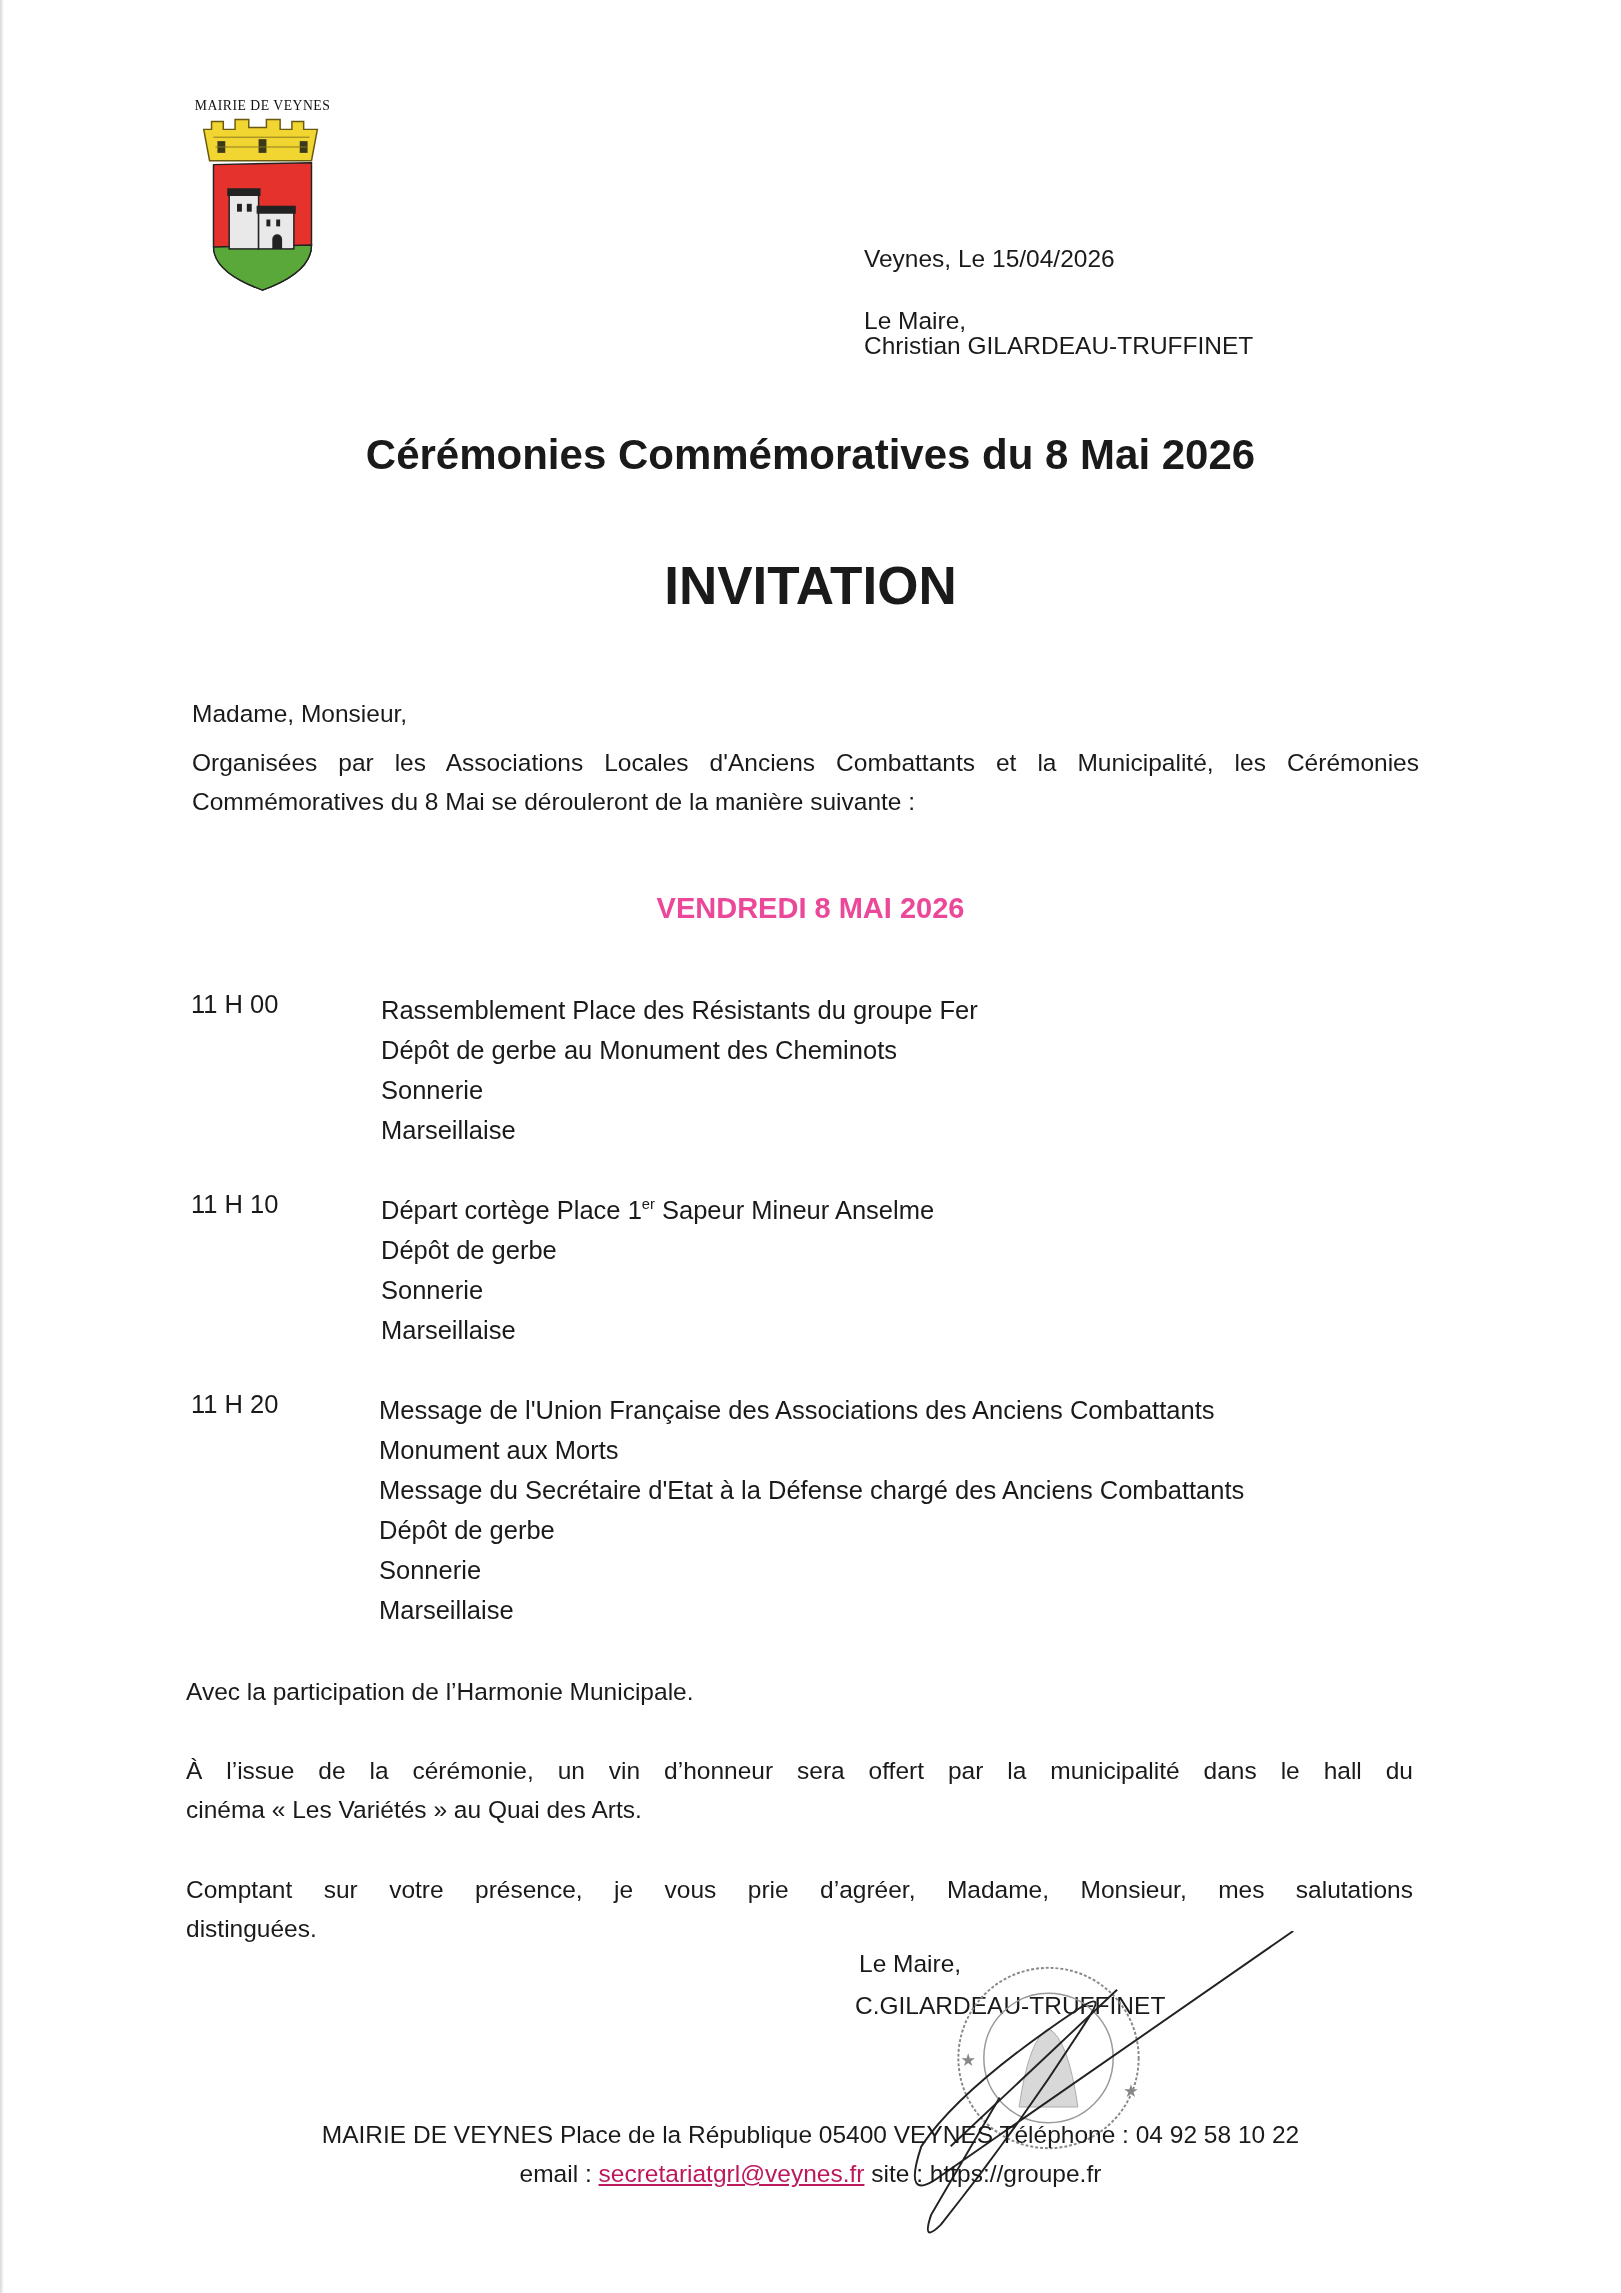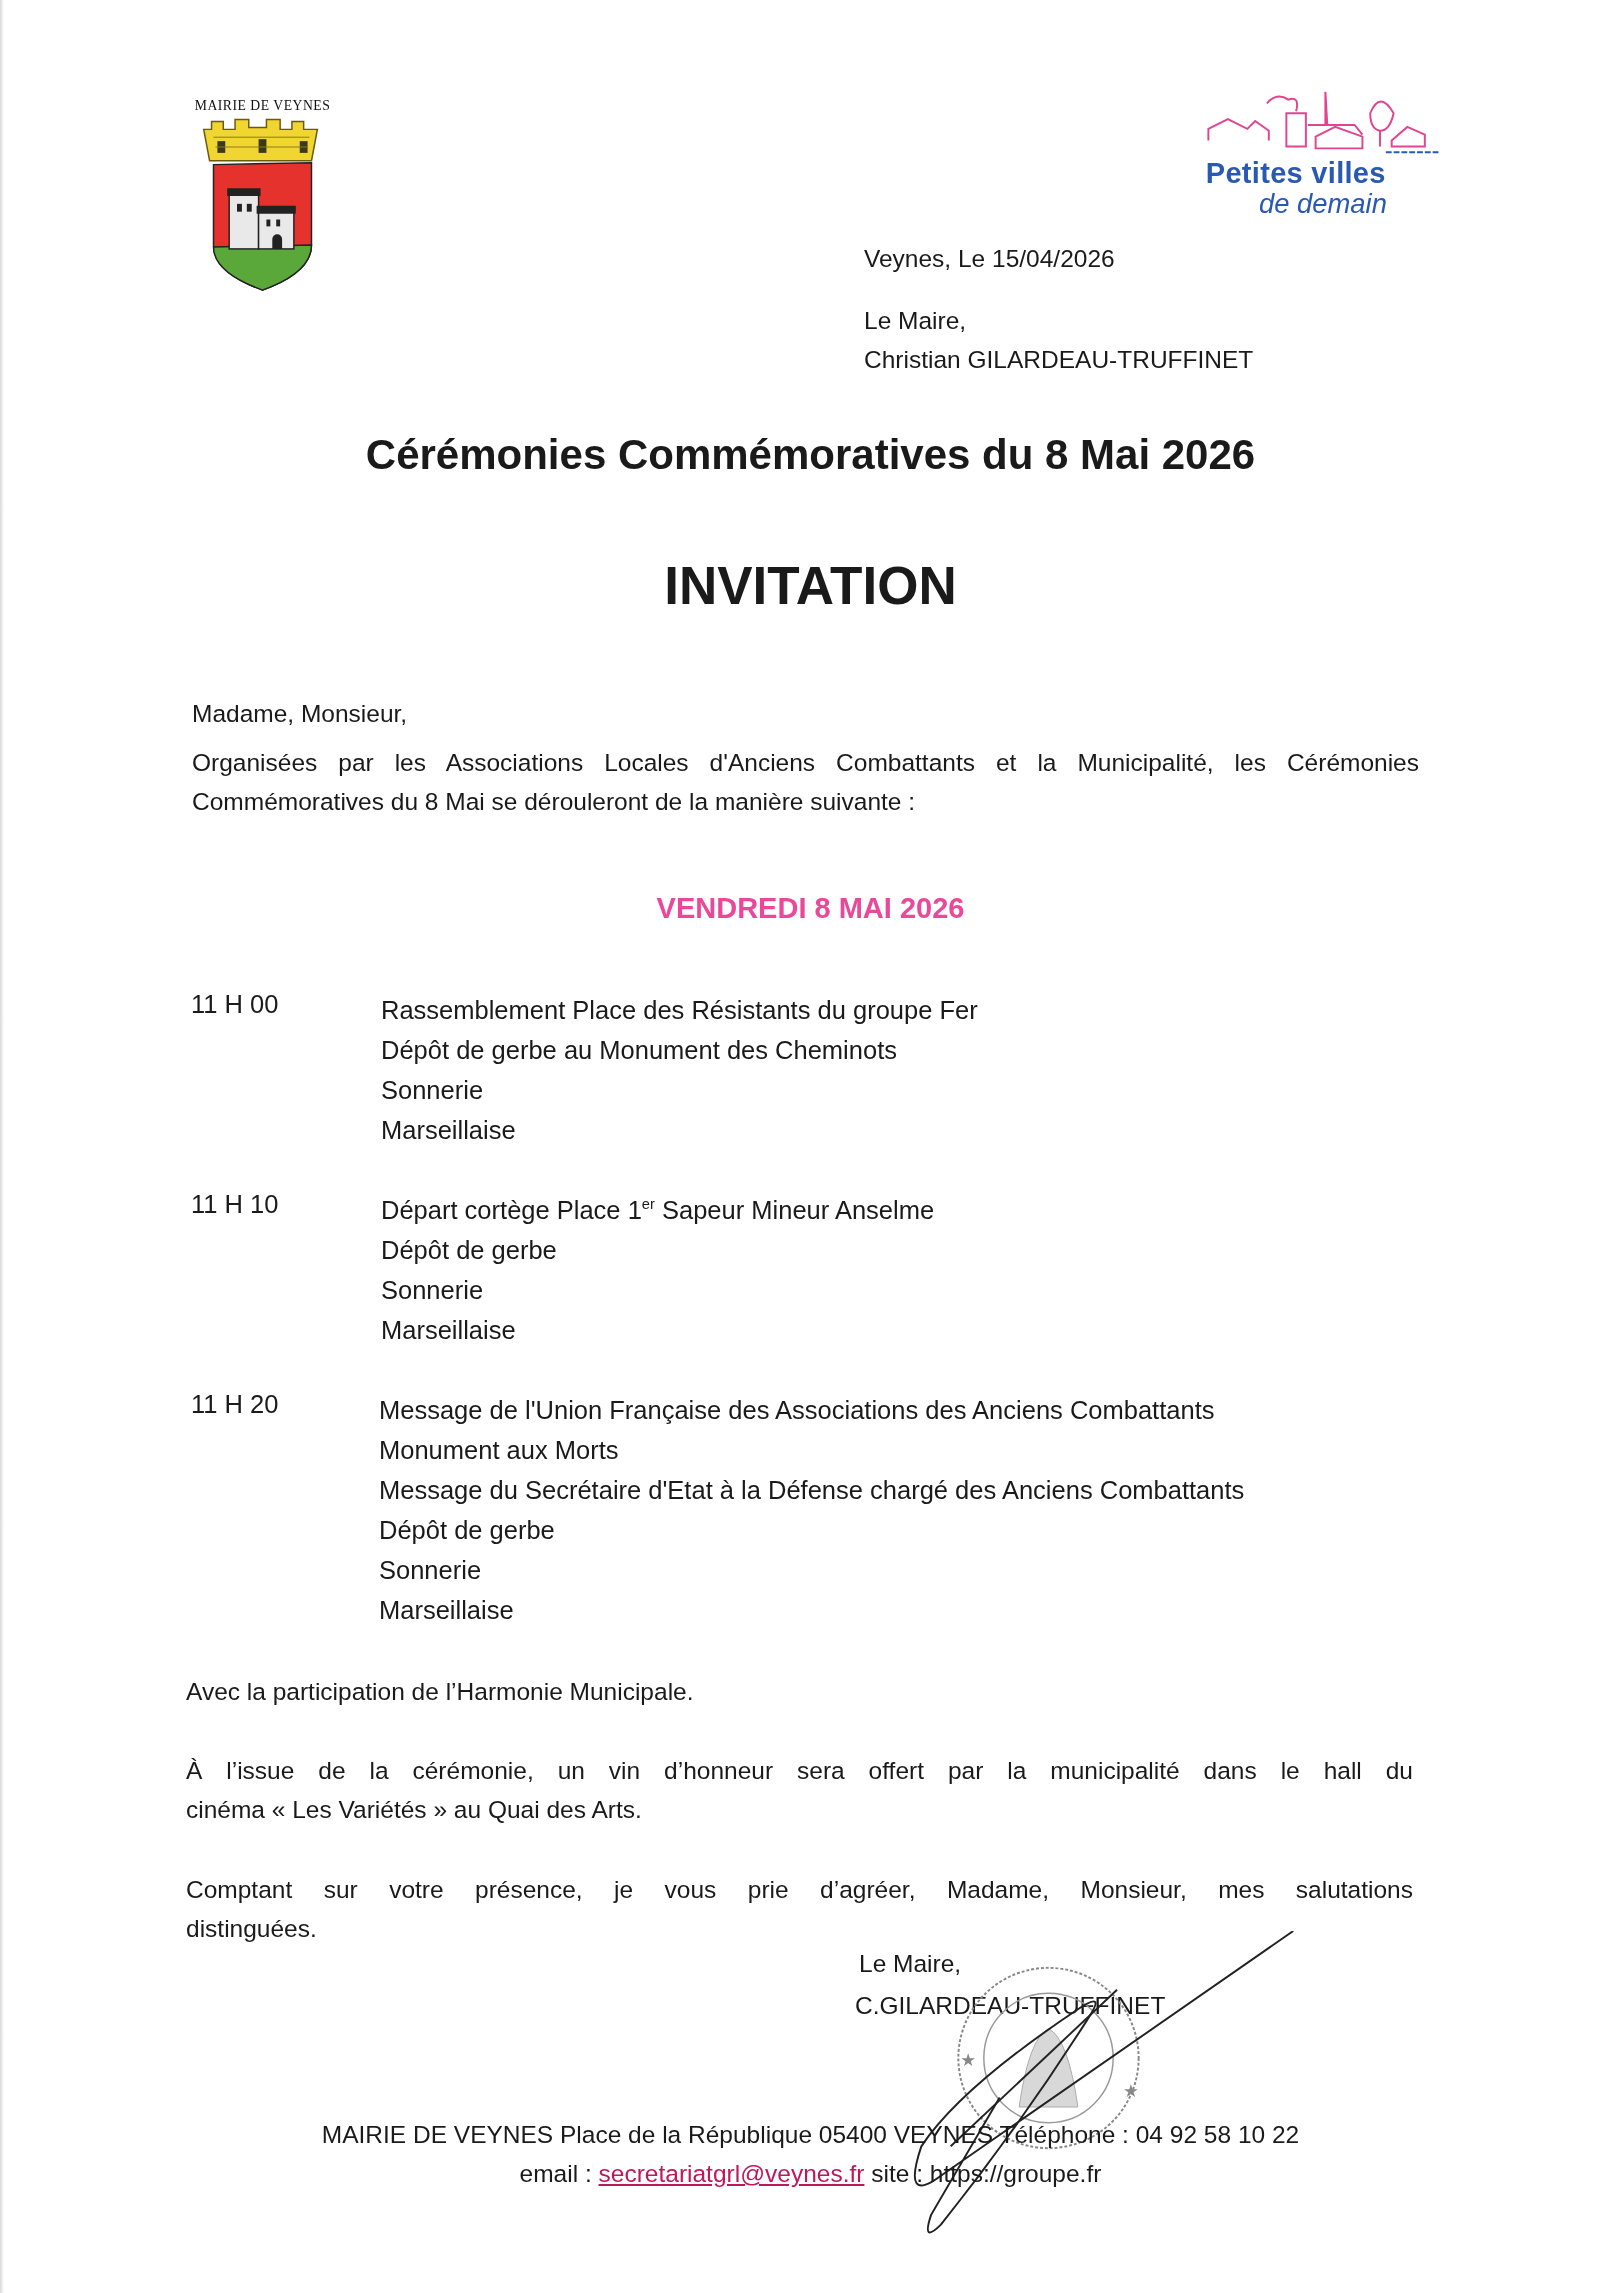--- a/index.html
+++ b/index.html
@@ -82,23 +82,6 @@
     </svg>
   </div>
 
-  <div class="pvd">
-    <svg width="245" height="78" viewBox="0 0 250 80" style="position:absolute;left:0;top:0">
-      <g fill="none" stroke="#e0458f" stroke-width="2">
-        <path d="M10 58 L10 46 L30 36 L50 46 L58 38 L72 48 L72 58"></path>
-        <path d="M70 20 Q80 8 92 16 Q104 12 100 28"></path>
-        <path d="M90 30 L90 64 L110 64 L110 30 Z"></path>
-        <path d="M112 42 L130 42 L130 8 L132 42 L160 42 L168 52"></path>
-        <path d="M120 54 L140 44 L168 54 L168 66 L120 66 Z"></path>
-        <path d="M176 30 Q186 6 200 30 Q196 48 186 48 Q176 46 176 30 Z"></path>
-        <path d="M186 48 L186 64"></path>
-        <path d="M198 58 L214 44 L232 52 L232 64 L198 64 Z"></path>
-      </g>
-      <path d="M192 70 h56" stroke="#2a59b4" stroke-width="2" stroke-dasharray="6 2"></path>
-    </svg>
-    <div class="pvd-title">Petites villes</div>
-    <div class="pvd-sub">de demain</div>
-  </div>
 
   <div class="hdr" style="top:245px">Veynes, Le 15/04/2026</div>
   <div class="hdr" style="top:307px">Le Maire,</div>

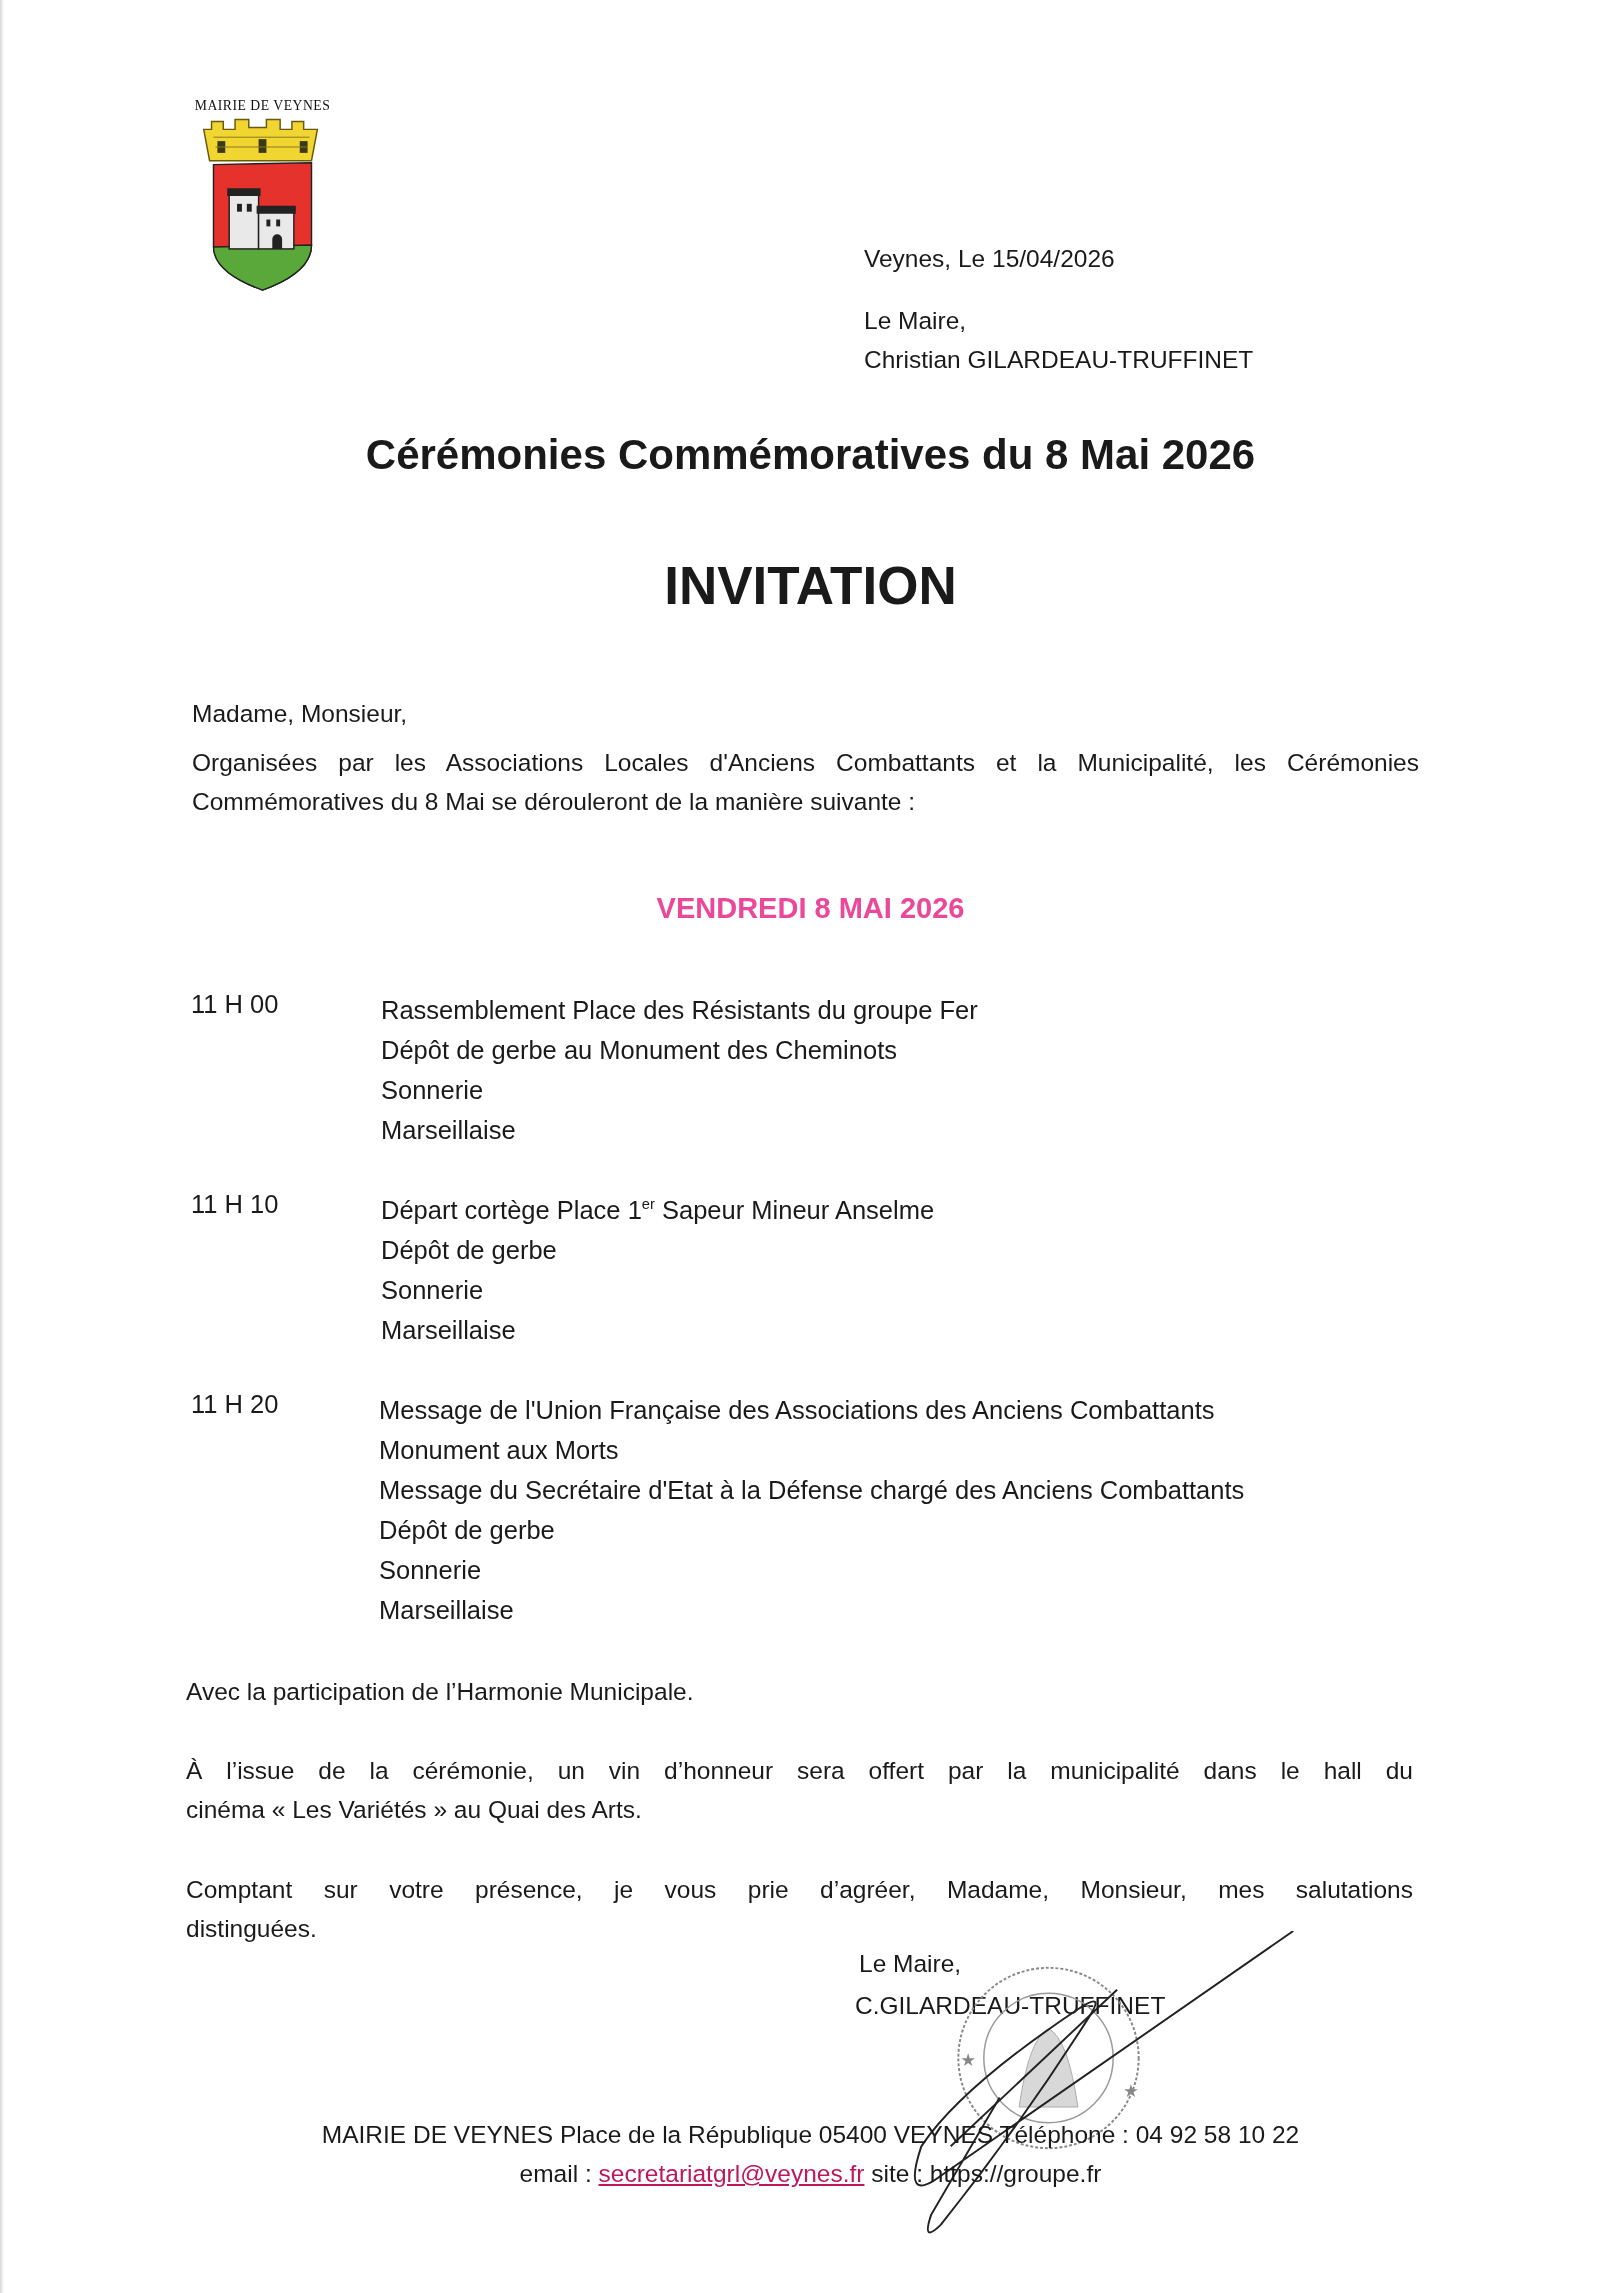--- a/index.html
+++ b/index.html
@@ -85,7 +85,7 @@
 
   <div class="hdr" style="top:245px">Veynes, Le 15/04/2026</div>
   <div class="hdr" style="top:307px">Le Maire,</div>
-  <div class="hdr" style="top:346px">Christian GILARDEAU-TRUFFINET</div>
+  <div class="hdr" style="top:332px">Christian GILARDEAU-TRUFFINET</div>
 
   <div class="title t1">Cérémonies Commémoratives du 8 Mai 2026</div>
   <div class="title t2">INVITATION</div>

